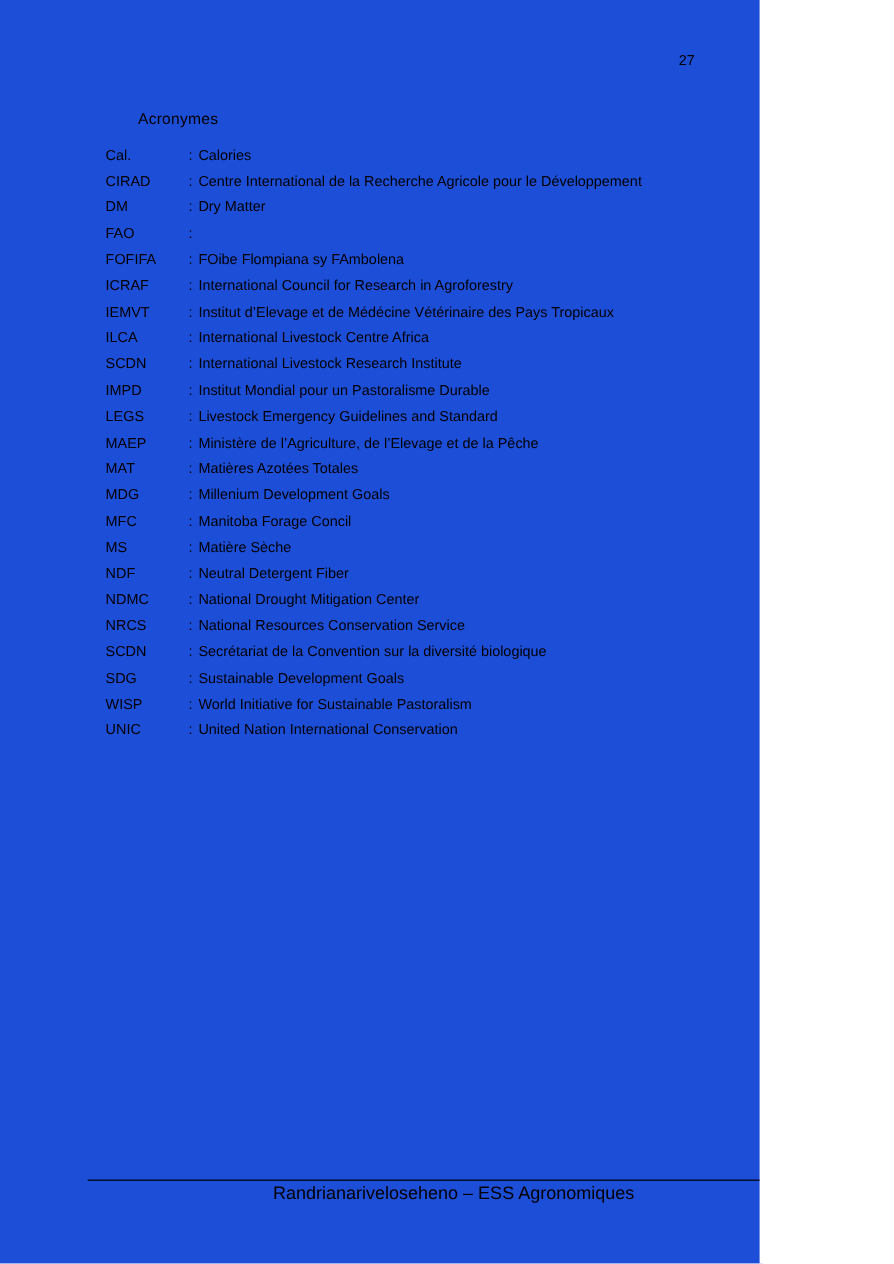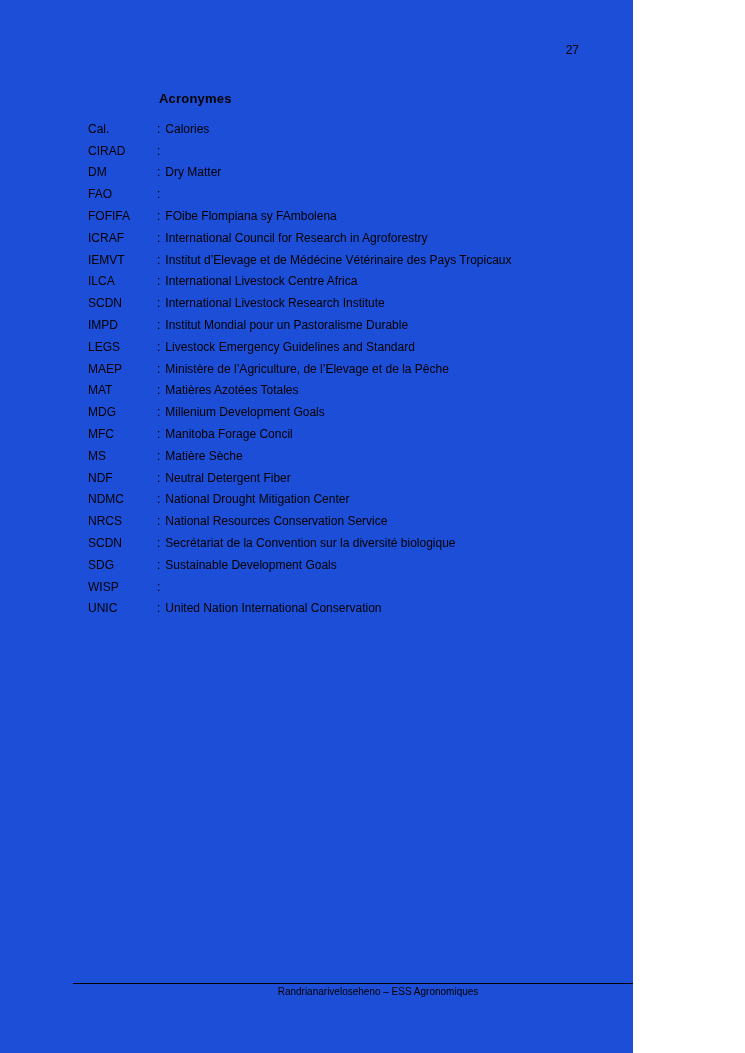--- a/index.html
+++ b/index.html
@@ -27,9 +27,8 @@
     left: 115px;
     top: 91px;
     font-size: 13px;
-    font-weight: bold;
+    font-weight: normal;
     letter-spacing: 0.2px;
-    margin-left: 44px;
   }
   .acronym-list {
     position: absolute;

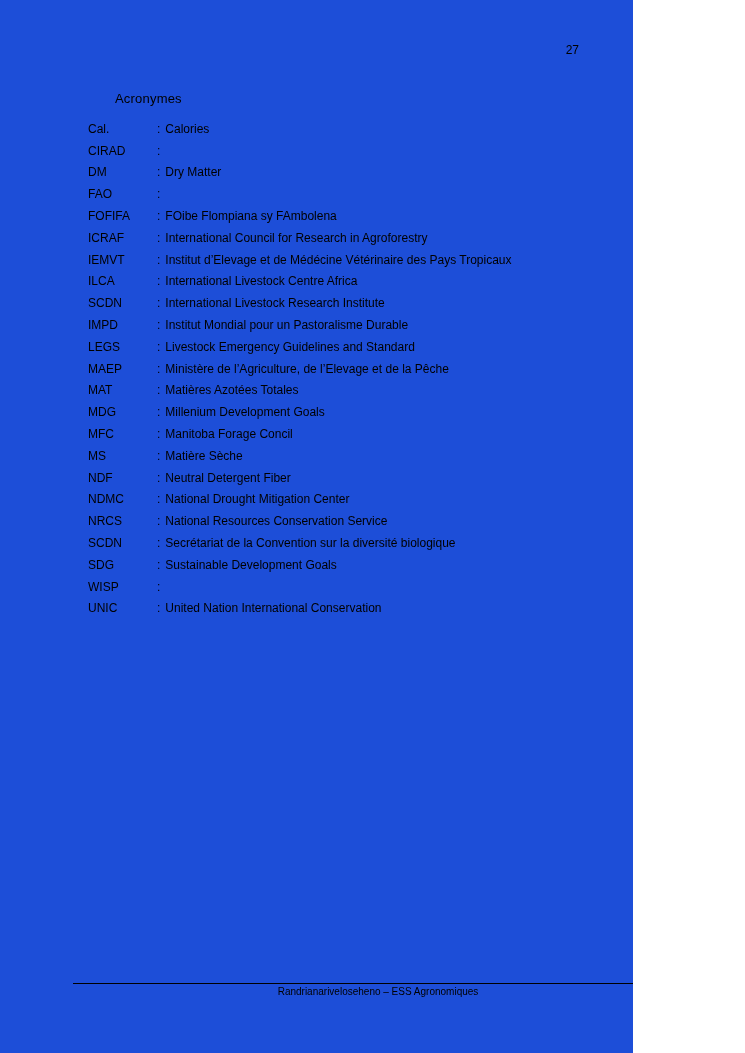--- a/index.html
+++ b/index.html
@@ -78,6 +78,7 @@
       <div class="acronym-row">
         <span class="acronym-abbr">CIRAD</span>
         <span class="acronym-sep">:</span>
+        <span class="acronym-def">Centre International de la Recherche Agricole pour le Développement</span>
       </div>
       <div class="acronym-row">
         <span class="acronym-abbr">DM</span>

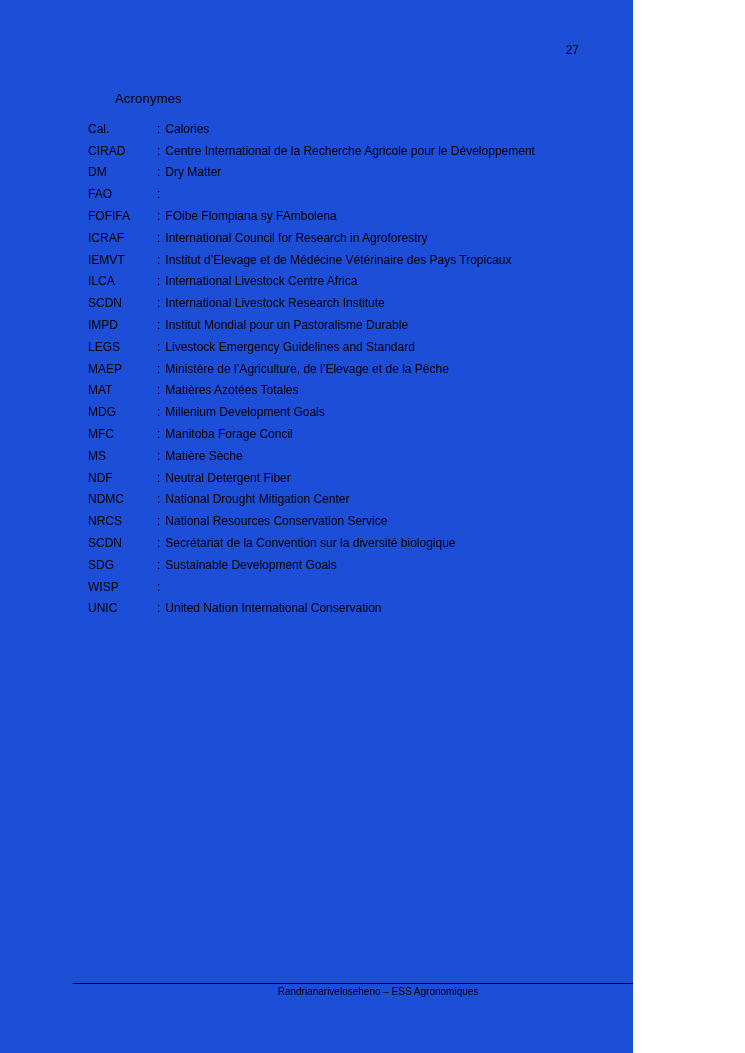--- a/index.html
+++ b/index.html
@@ -177,6 +177,7 @@
       <div class="acronym-row">
         <span class="acronym-abbr">WISP</span>
         <span class="acronym-sep">:</span>
+        <span class="acronym-def">World Initiative for Sustainable Pastoralism</span>
       </div>
       <div class="acronym-row">
         <span class="acronym-abbr">UNIC</span>

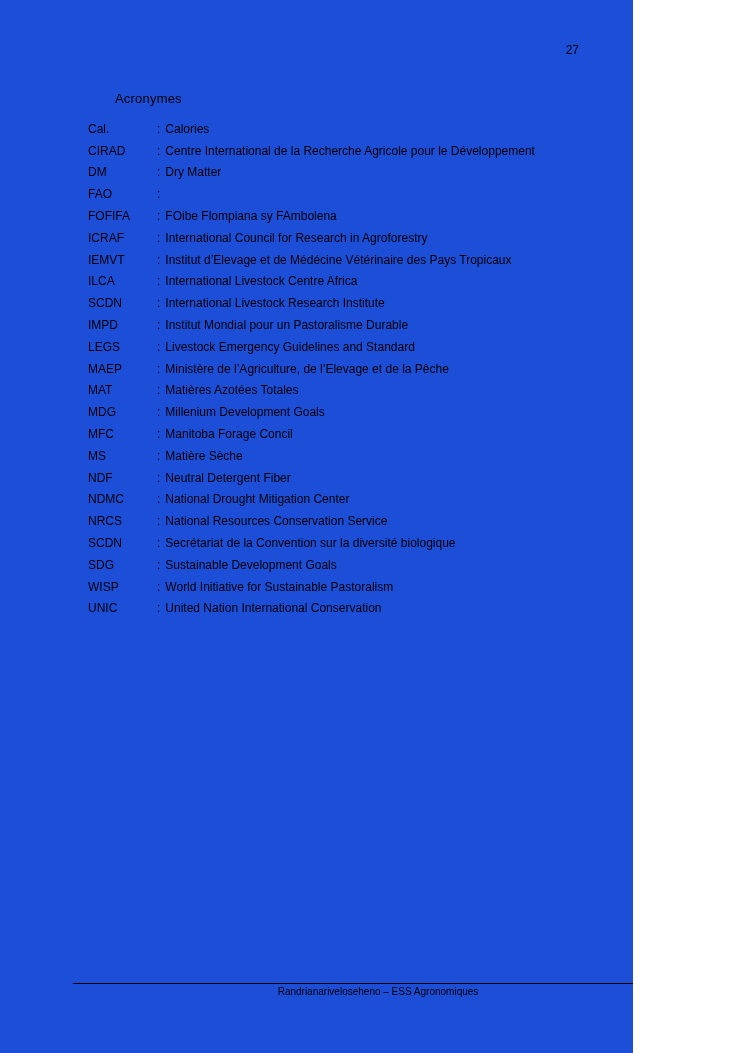--- a/index.html
+++ b/index.html
@@ -57,7 +57,7 @@
     border-top: 1px solid #000000;
     text-align: center;
     padding-top: 2px;
-    font-size: 10px;
+    font-size: 15px;
   }
 </style>
 </head>

